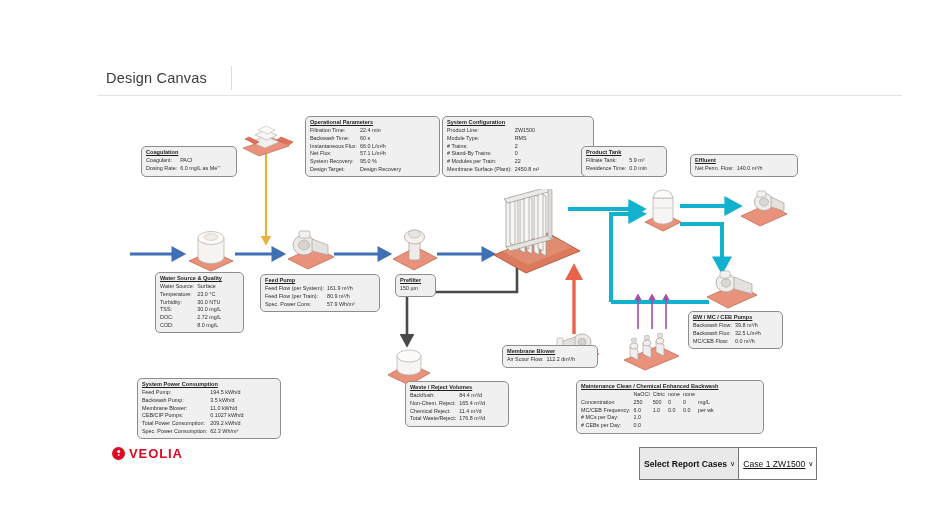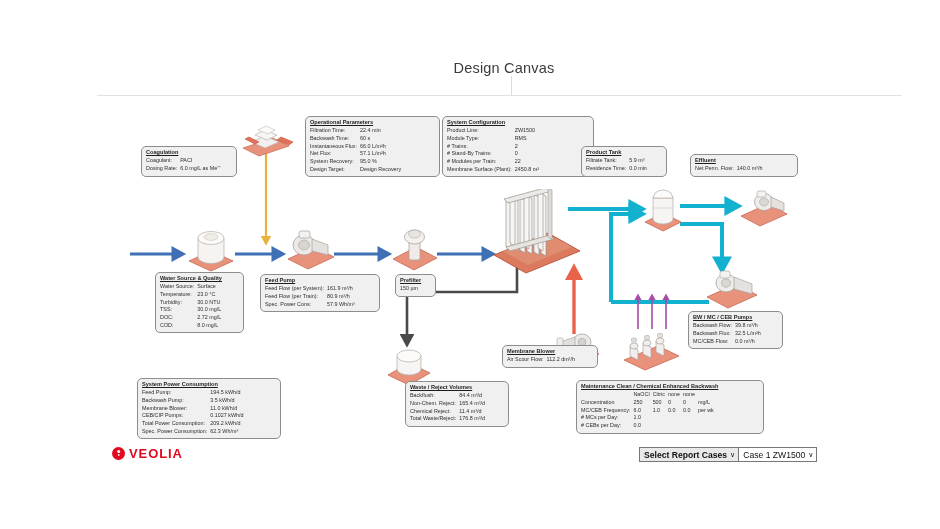--- a/index.html
+++ b/index.html
@@ -22,7 +22,7 @@
     width: 805px; height: 36px;
     background: #ffffff;
     border-bottom: 1px solid #e2e2e2;
-    display: flex; align-items: center; flex-direction: column;
+    display: flex; align-items: center;
   }
   #header-title {
     font-size: 14.5px;

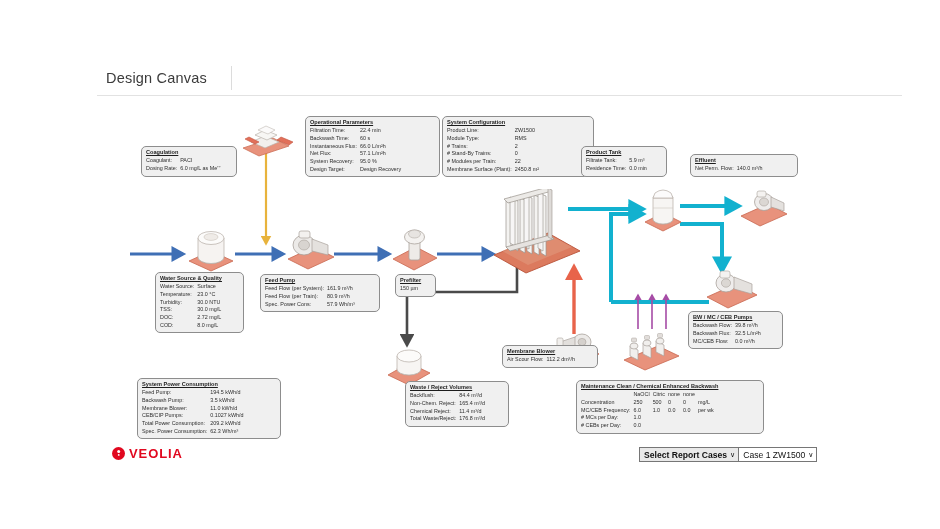--- a/index.html
+++ b/index.html
@@ -116,7 +116,7 @@
     padding: 1px 3px 1px 4px;
     display: flex; align-items: center; gap: 3px;
     font-size: 8.6px;
-    height: 15px;
+    height: 33px;
   }
   .fake-select.white { background: #ffffff; border-left: none; }
   .fake-select .lbl { font-weight: bold; }

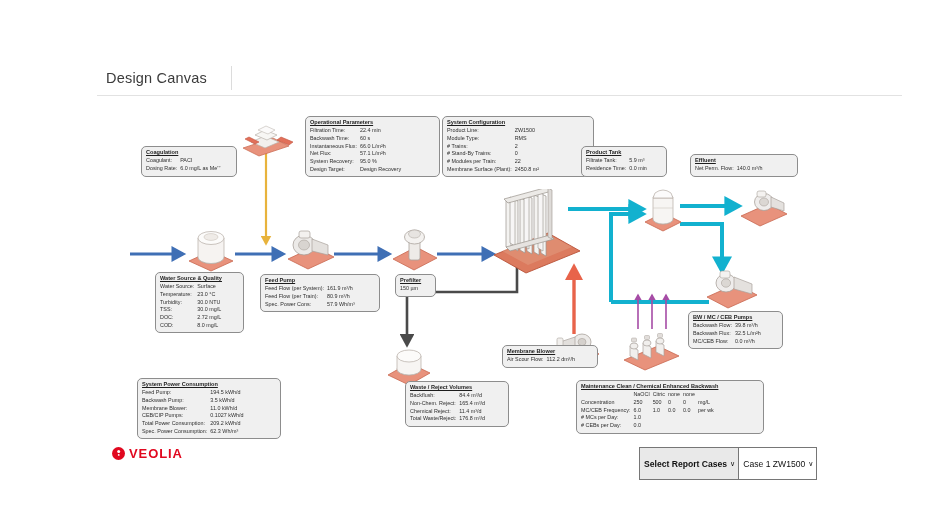--- a/index.html
+++ b/index.html
@@ -120,7 +120,7 @@
   }
   .fake-select.white { background: #ffffff; border-left: none; }
   .fake-select .lbl { font-weight: bold; }
-  .fake-select.white .lbl { font-weight: normal; }
+  .fake-select.white .lbl { font-weight: normal; text-decoration: underline; }
   .caret { font-size: 7px; line-height: 1; }
 </style>
 </head>

